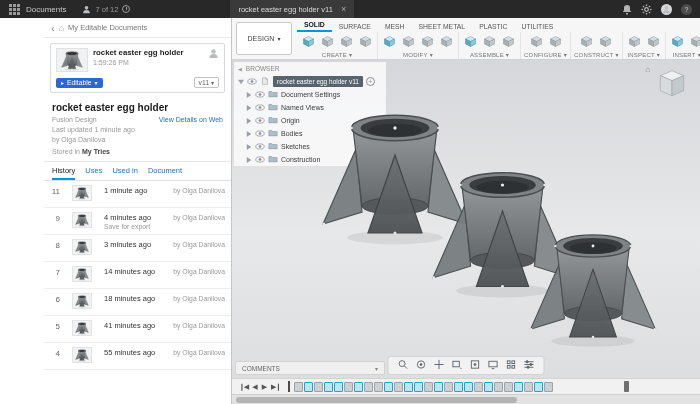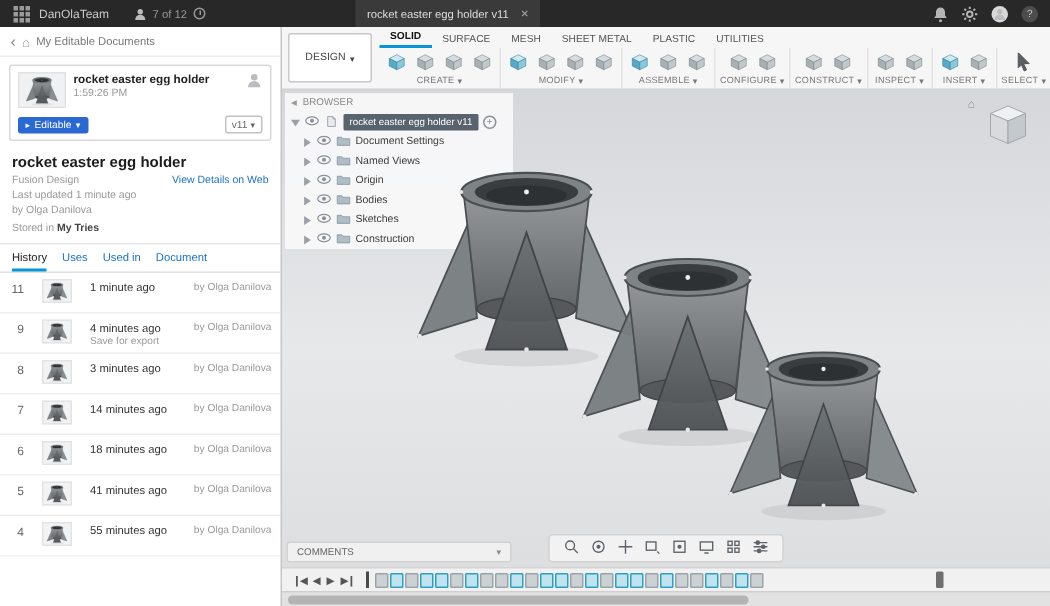--- a/index.html
+++ b/index.html
@@ -210,7 +210,7 @@
   <div class="topbar">
     <div class="tb-team">
       <span class="dots"></span>
-      <span>DanOlaTeam</span>
+      <span>Documents</span>
     </div>
     <div class="tb-cap">
       <svg style="width:9px;height:9px">

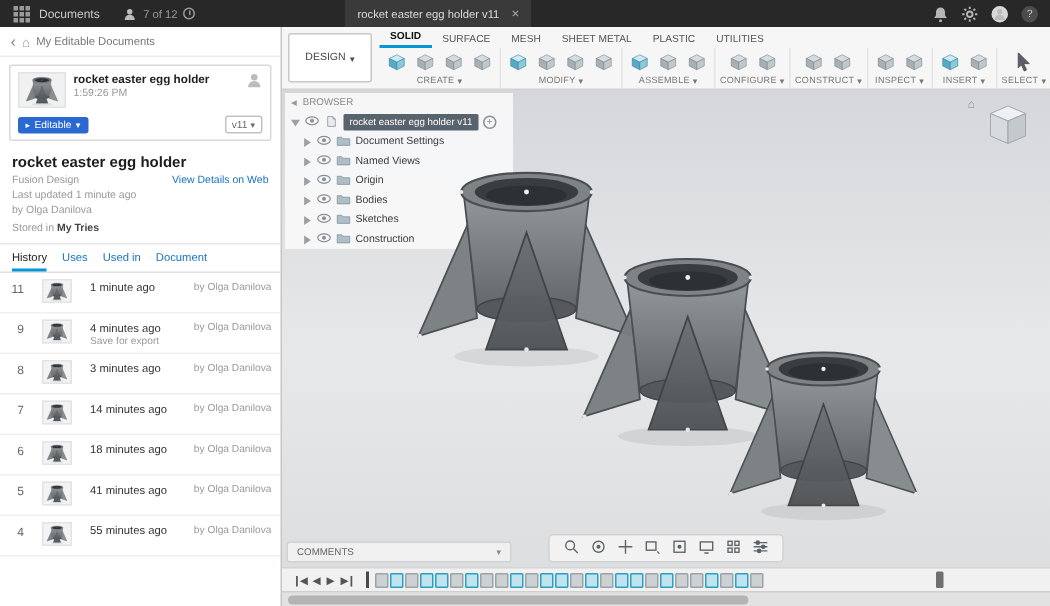--- a/index.html
+++ b/index.html
@@ -22,7 +22,7 @@
   .qmark { width:11px; height:11px; border-radius:50%; background:#4c4c4c; color:#ccc; display:flex; align-items:center; justify-content:center; }
   .qmark::before { content:"?"; font-size:7px; }
 
-  .main { display:flex; height:386px; }
+  .main { display:flex; height:386px;padding-left:44px; }
 
   
   .datapanel { width:188px; background:#fff; border-right:1px solid #c6c6c6; display:flex; flex-direction:column; overflow:hidden; }

